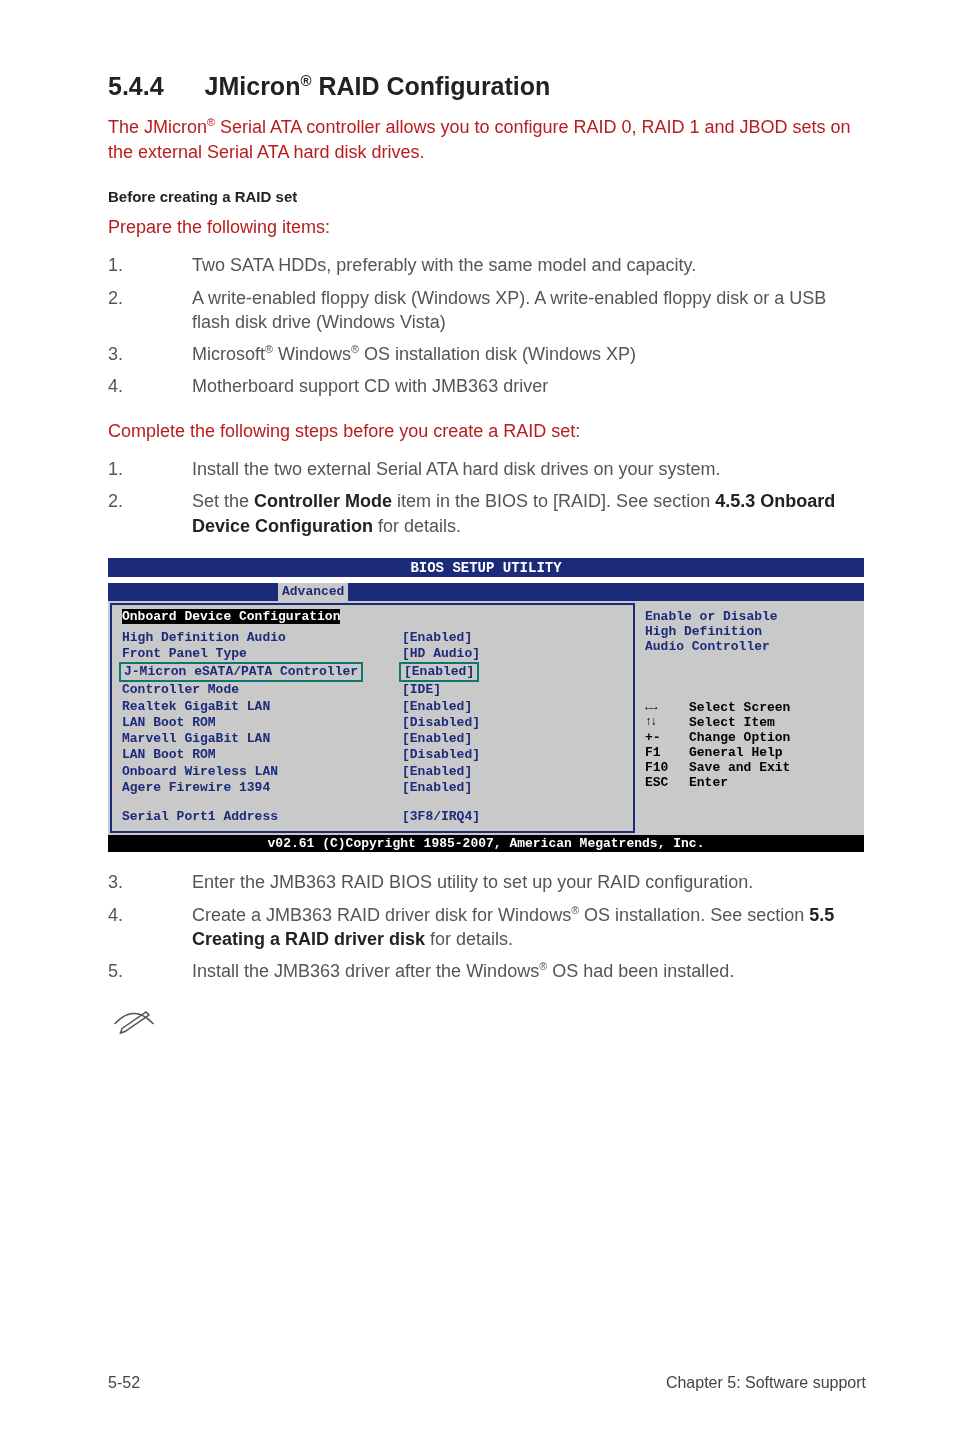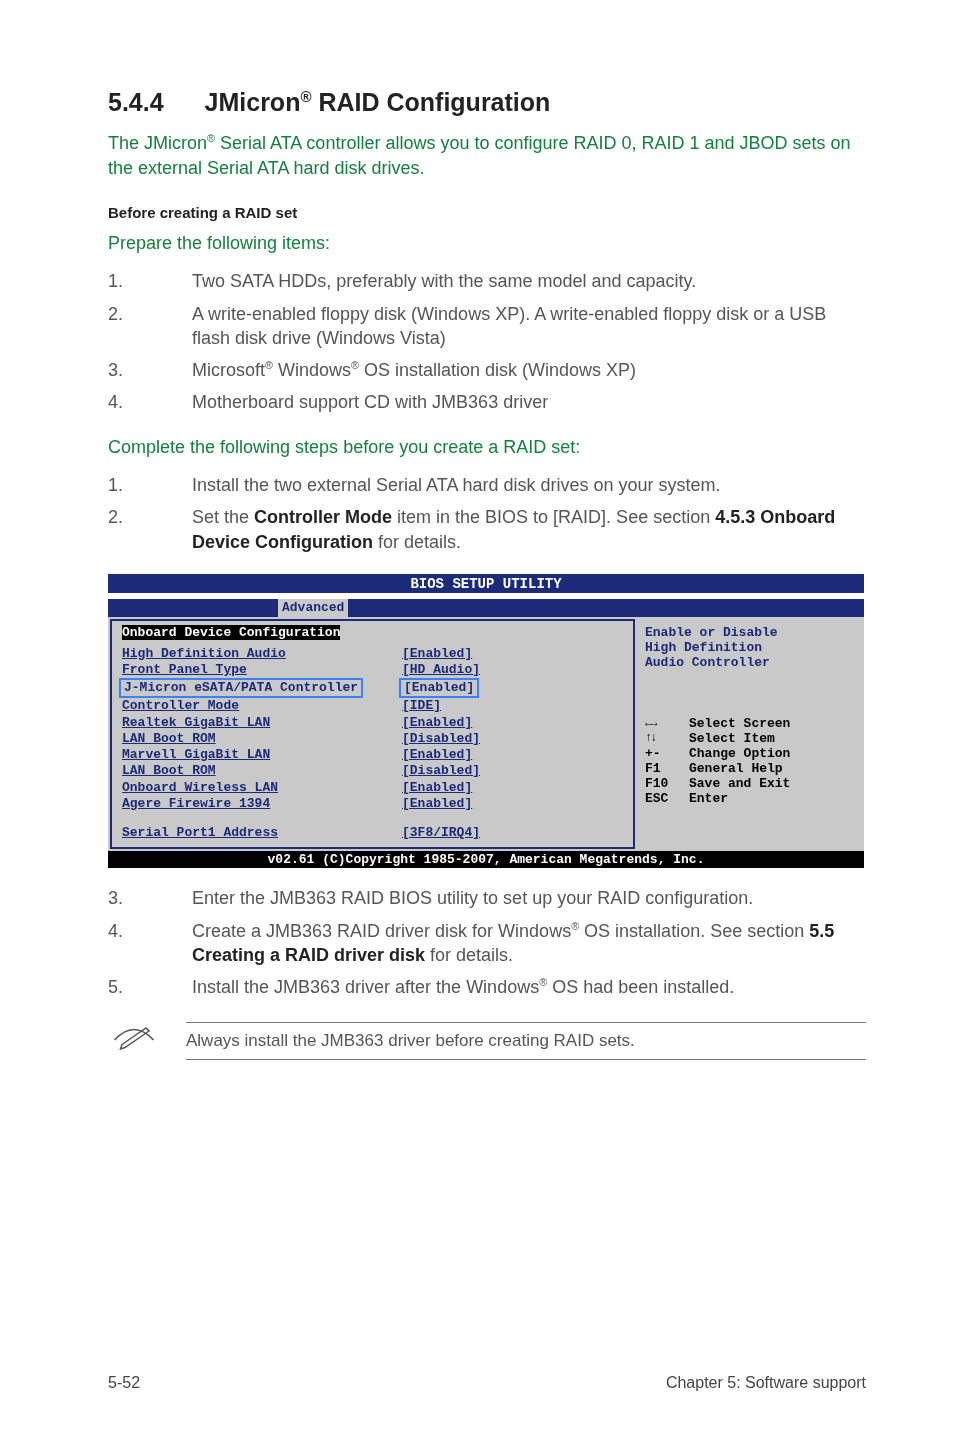--- a/index.html
+++ b/index.html
@@ -21,7 +21,7 @@
   .section-title {
     font-size: 25px;
     font-weight: bold;
-    margin: 16px 0 14px 0;
+    margin: 0 0 14px 0;
   }
   .section-title .num { margin-right: 34px; }
   sup { font-size: 60%; vertical-align: super; }

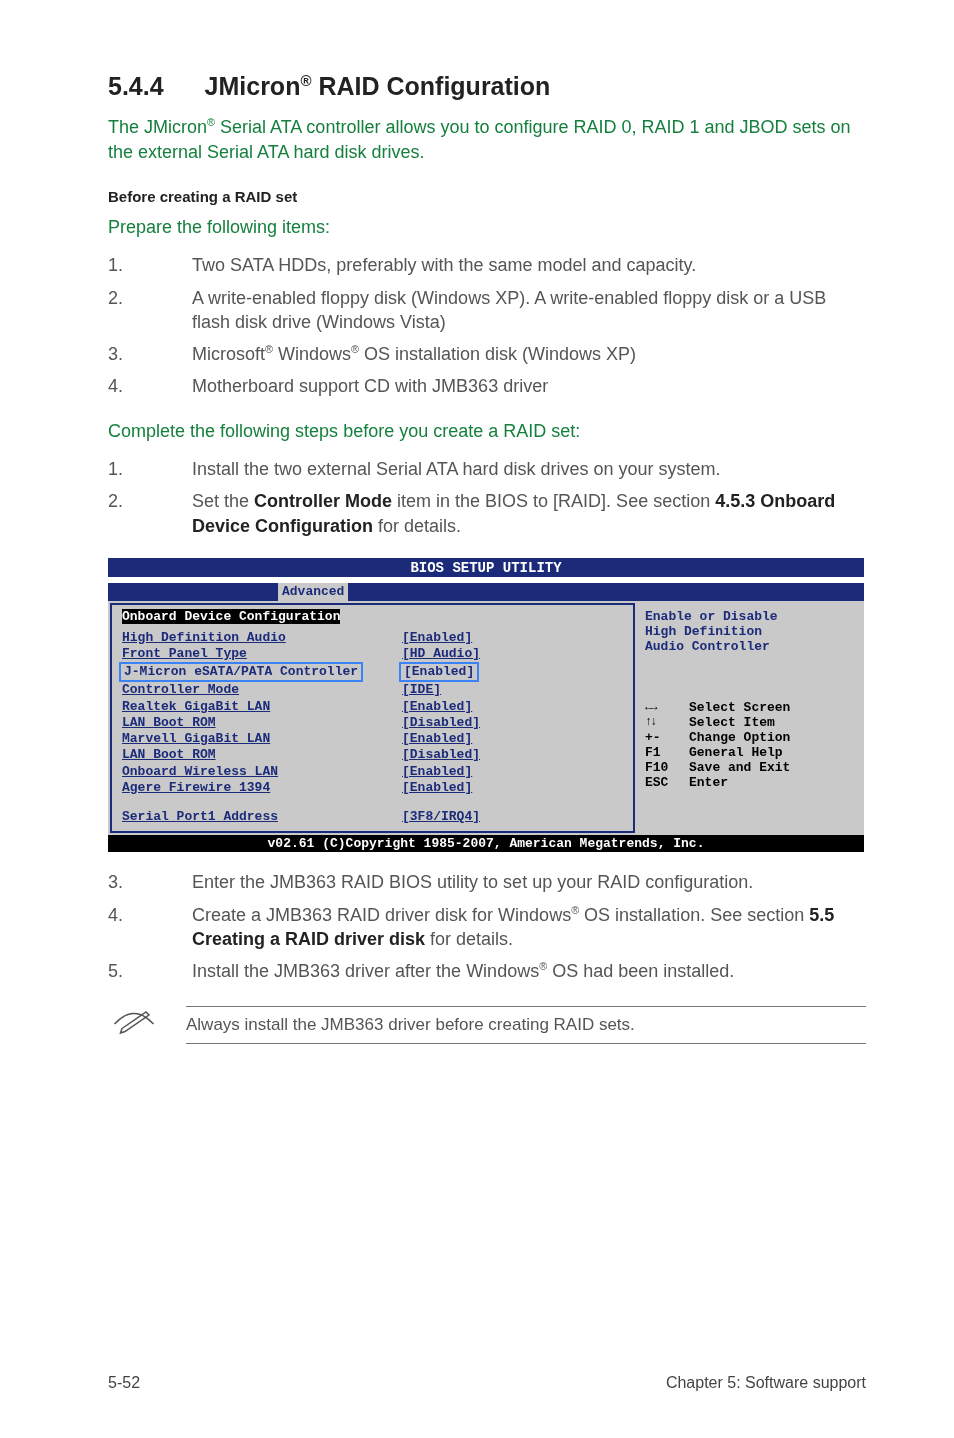--- a/index.html
+++ b/index.html
@@ -28,7 +28,7 @@
   .body-text {
     font-size: 18px;
     line-height: 1.35;
-    color: #15803d;
+    color: #b91c1c;
     margin: 0 0 24px 0;
   }
   .sub-head {

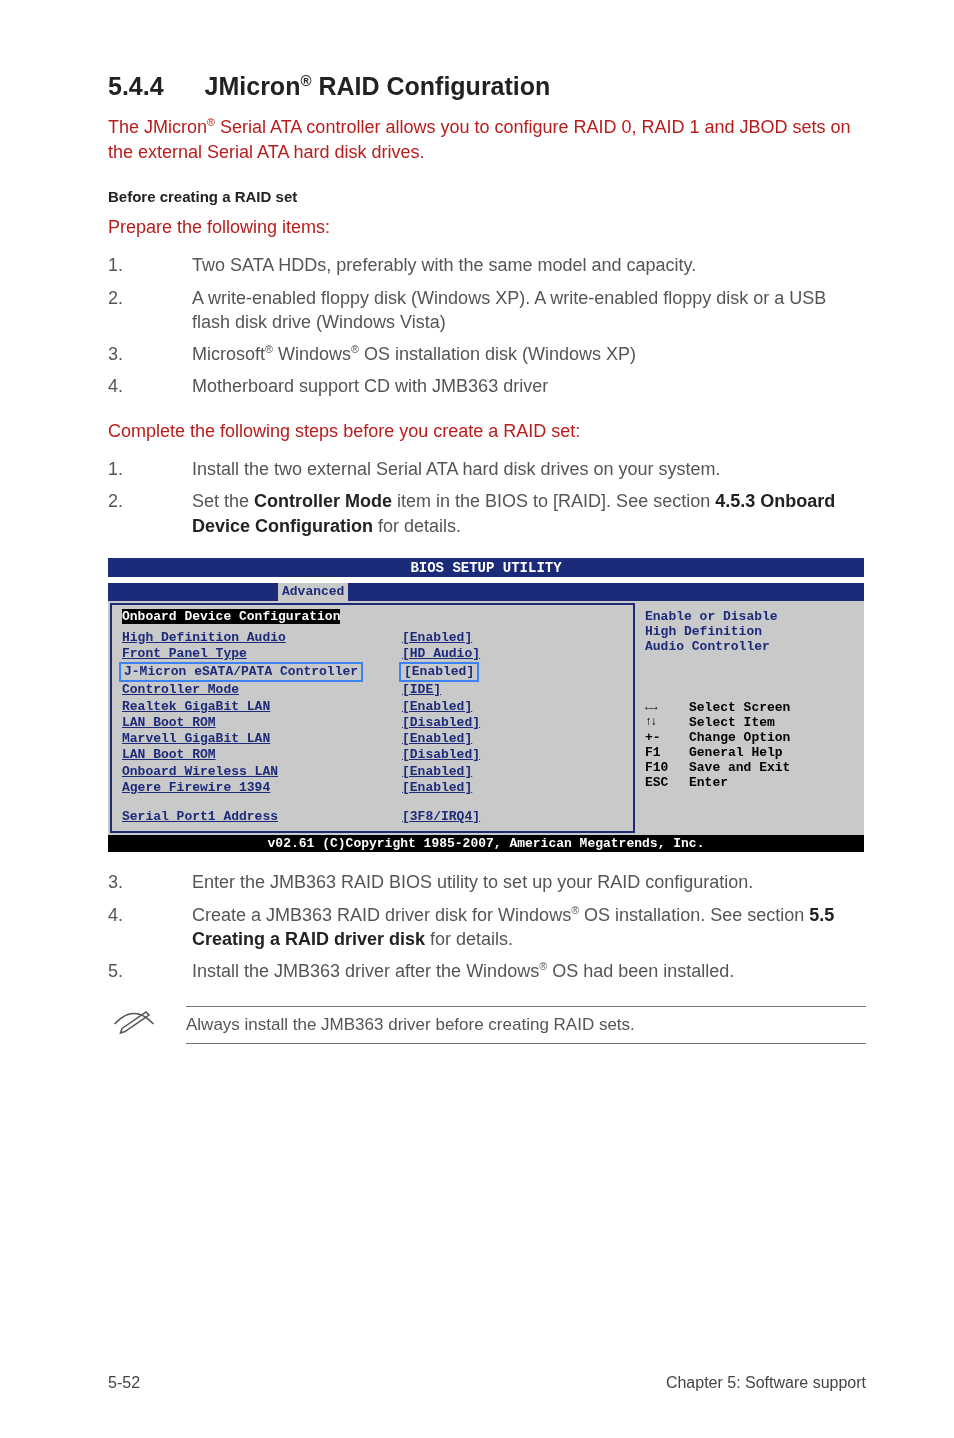--- a/index.html
+++ b/index.html
@@ -103,7 +103,7 @@
     font-weight: bold;
     position: relative;
   }
-  .bios-row { display: flex; justify-content: flex-start; gap: 0; line-height: 1.25; text-decoration: underline; }
+  .bios-row { display: flex; justify-content: flex-start; gap: 0; line-height: 1.25; }
   .bios-row .k { width: 280px; }
   .bios-row .v { }
   .group-head { color: #fff; }

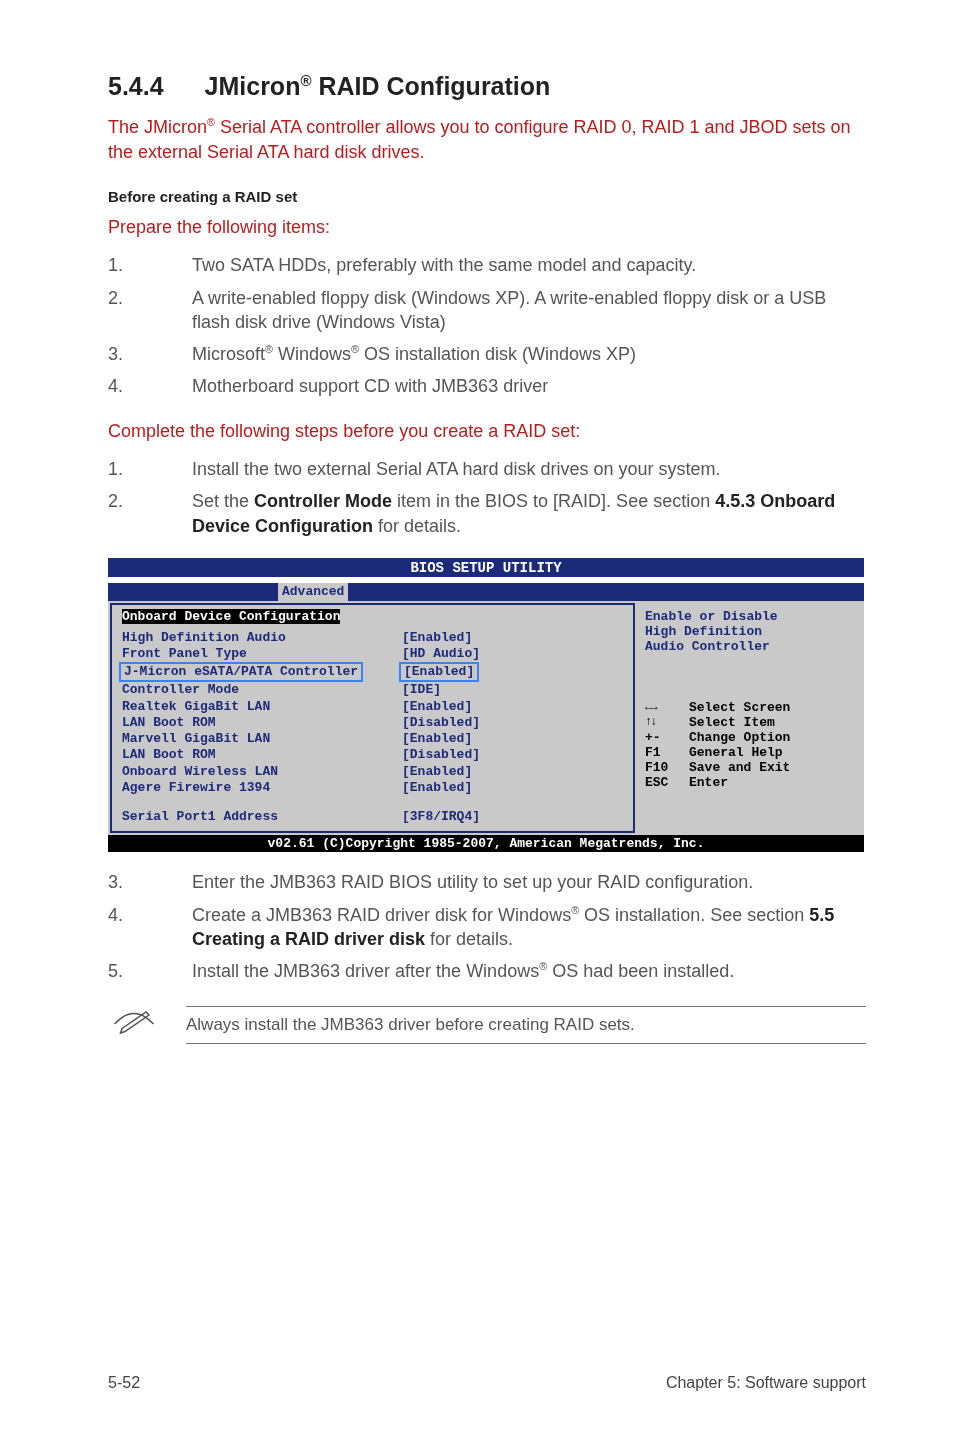--- a/index.html
+++ b/index.html
@@ -107,7 +107,7 @@
   .bios-row .k { width: 280px; }
   .bios-row .v { }
   .group-head { color: #fff; }
-  .boxed { border: 2px solid #3b82f6; padding: 0 3px; margin: 0 -3px; display:inline-block; }
+  .boxed { border: 2px solid #0f766e; padding: 0 3px; margin: 0 -3px; display:inline-block; }
   .nav-keys { margin-top: 46px; color: #000; font-weight: bold; }
   .nav-keys .row { display:flex; }
   .nav-keys .row .sym { width: 44px; }

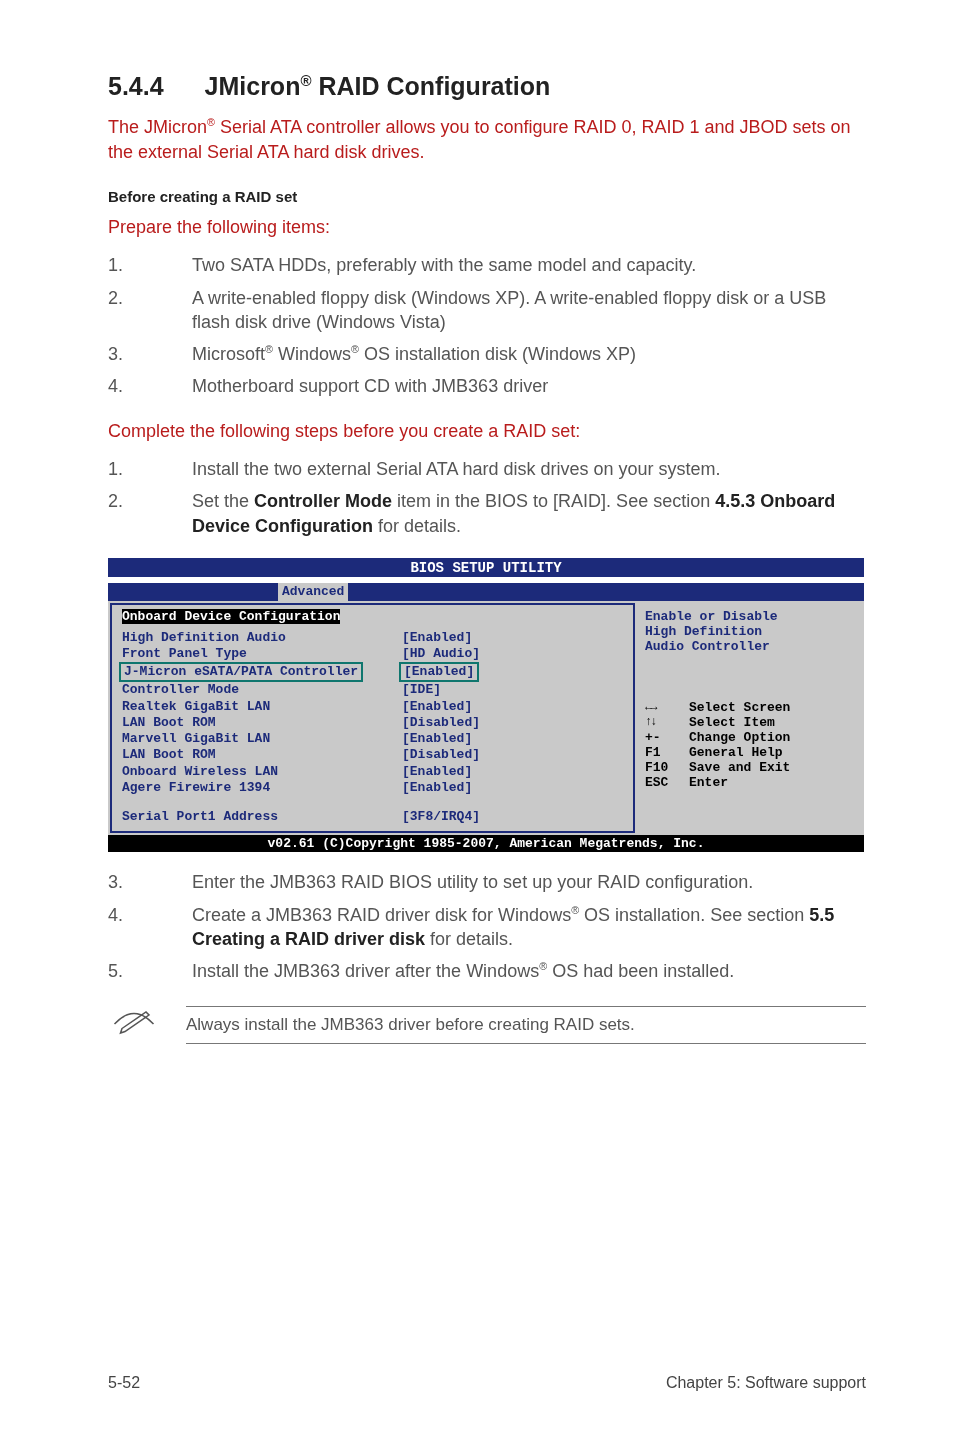--- a/index.html
+++ b/index.html
@@ -321,7 +321,6 @@
         <path d="M14 30 L46 8 L50 12 L18 34 L12 36 Z" fill="none" stroke="#555" stroke-width="2"></path>
       </svg>
     </div>
-    <div class="text">Always install the JMB363 driver before creating RAID sets.</div>
   </div>
 
   <div class="footer">

